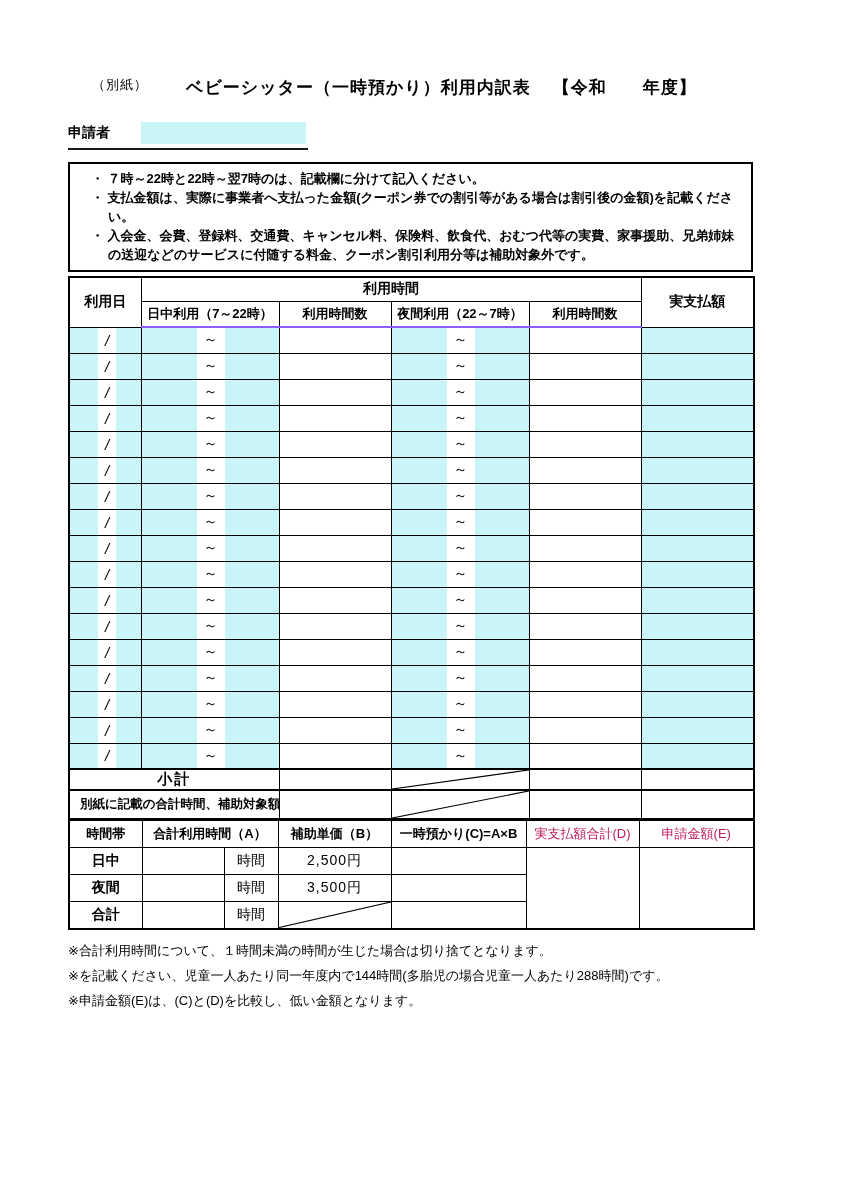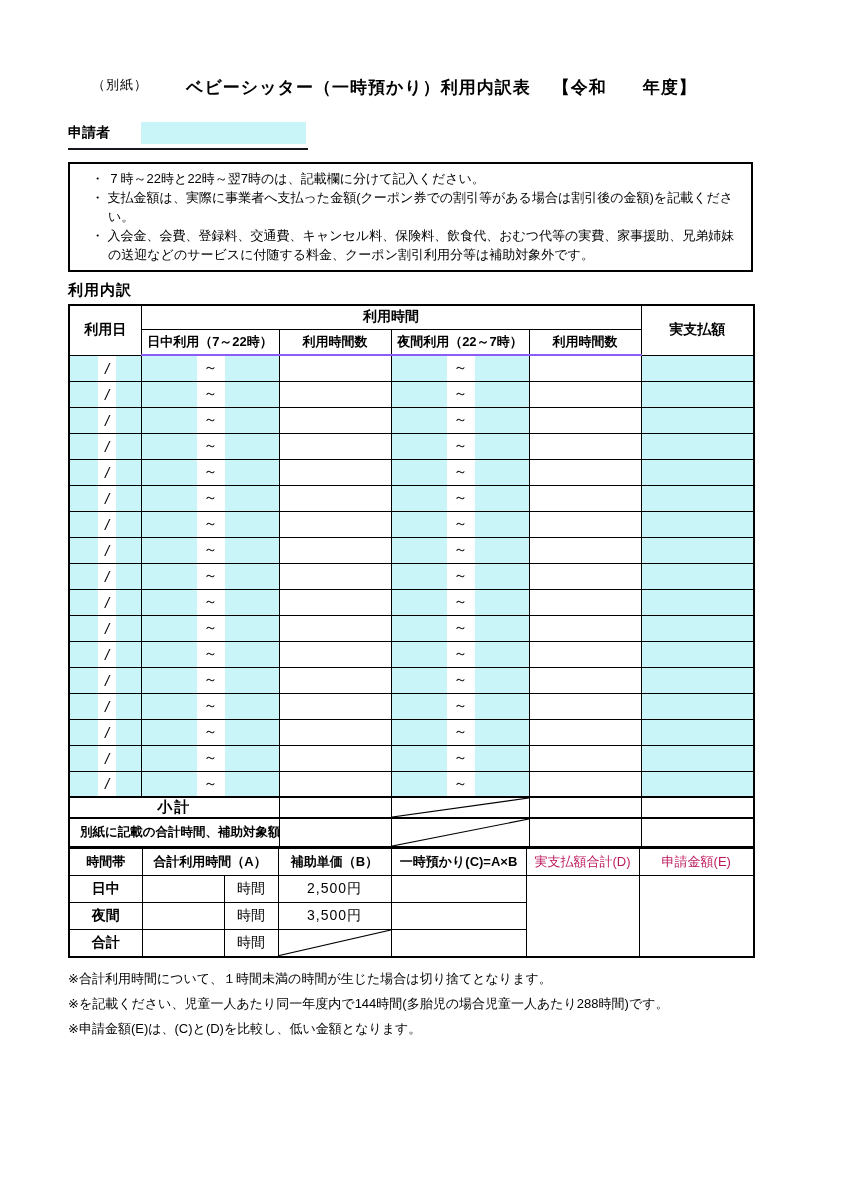--- a/index.html
+++ b/index.html
@@ -38,7 +38,7 @@
     padding: 5px 8px 6px 8px; width: 685px;
   }
   .notice-line {
-    font-size: 13px; font-weight: normal; line-height: 19px;
+    font-size: 13px; font-weight: bold; line-height: 19px;
     padding-left: 30px; text-indent: -17px;
   }
 

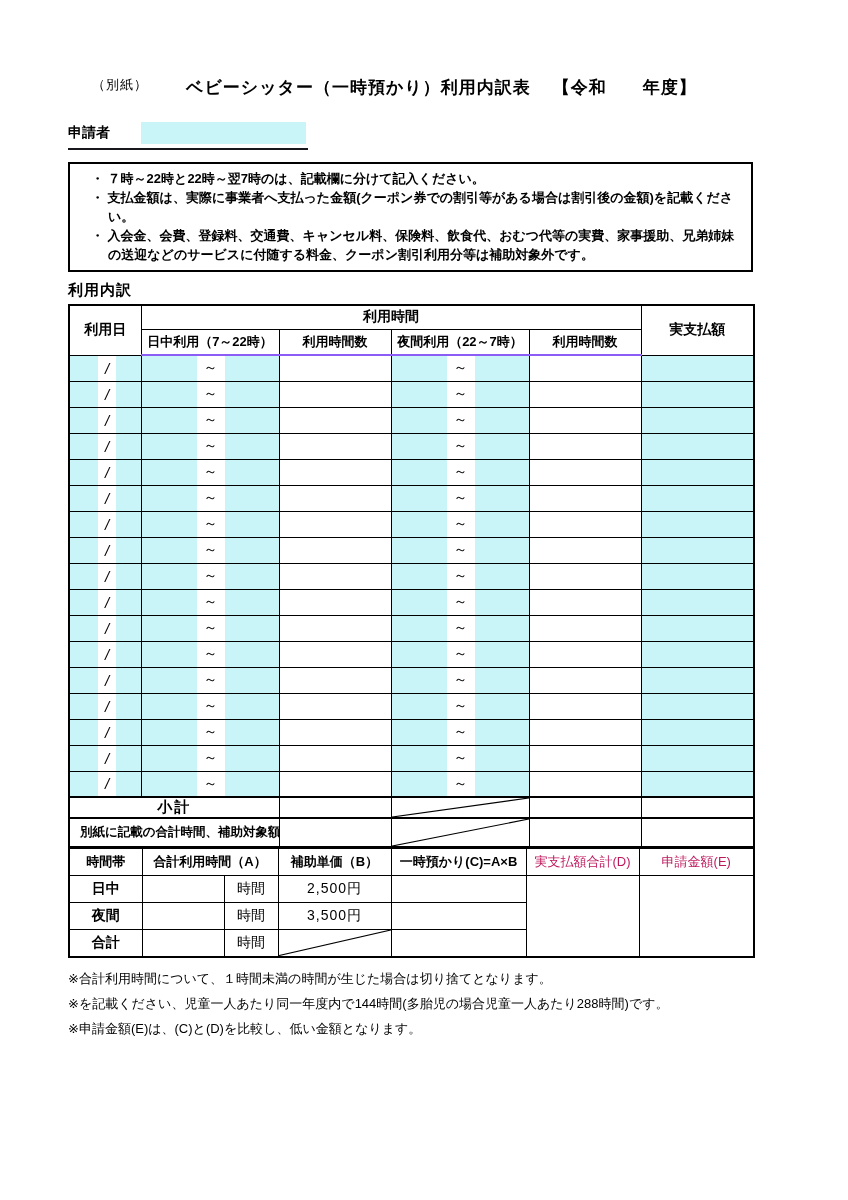--- a/index.html
+++ b/index.html
@@ -113,7 +113,6 @@
     <div class="notice-line">・ 入会金、会費、登録料、交通費、キャンセル料、保険料、飲食代、おむつ代等の実費、家事援助、兄弟姉妹の送迎などのサービスに付随する料金、クーポン割引利用分等は補助対象外です。</div>
   </div>
 
-  <div class="section-title">利用内訳</div>
 
   <table class="usage-table">
     <colgroup>

